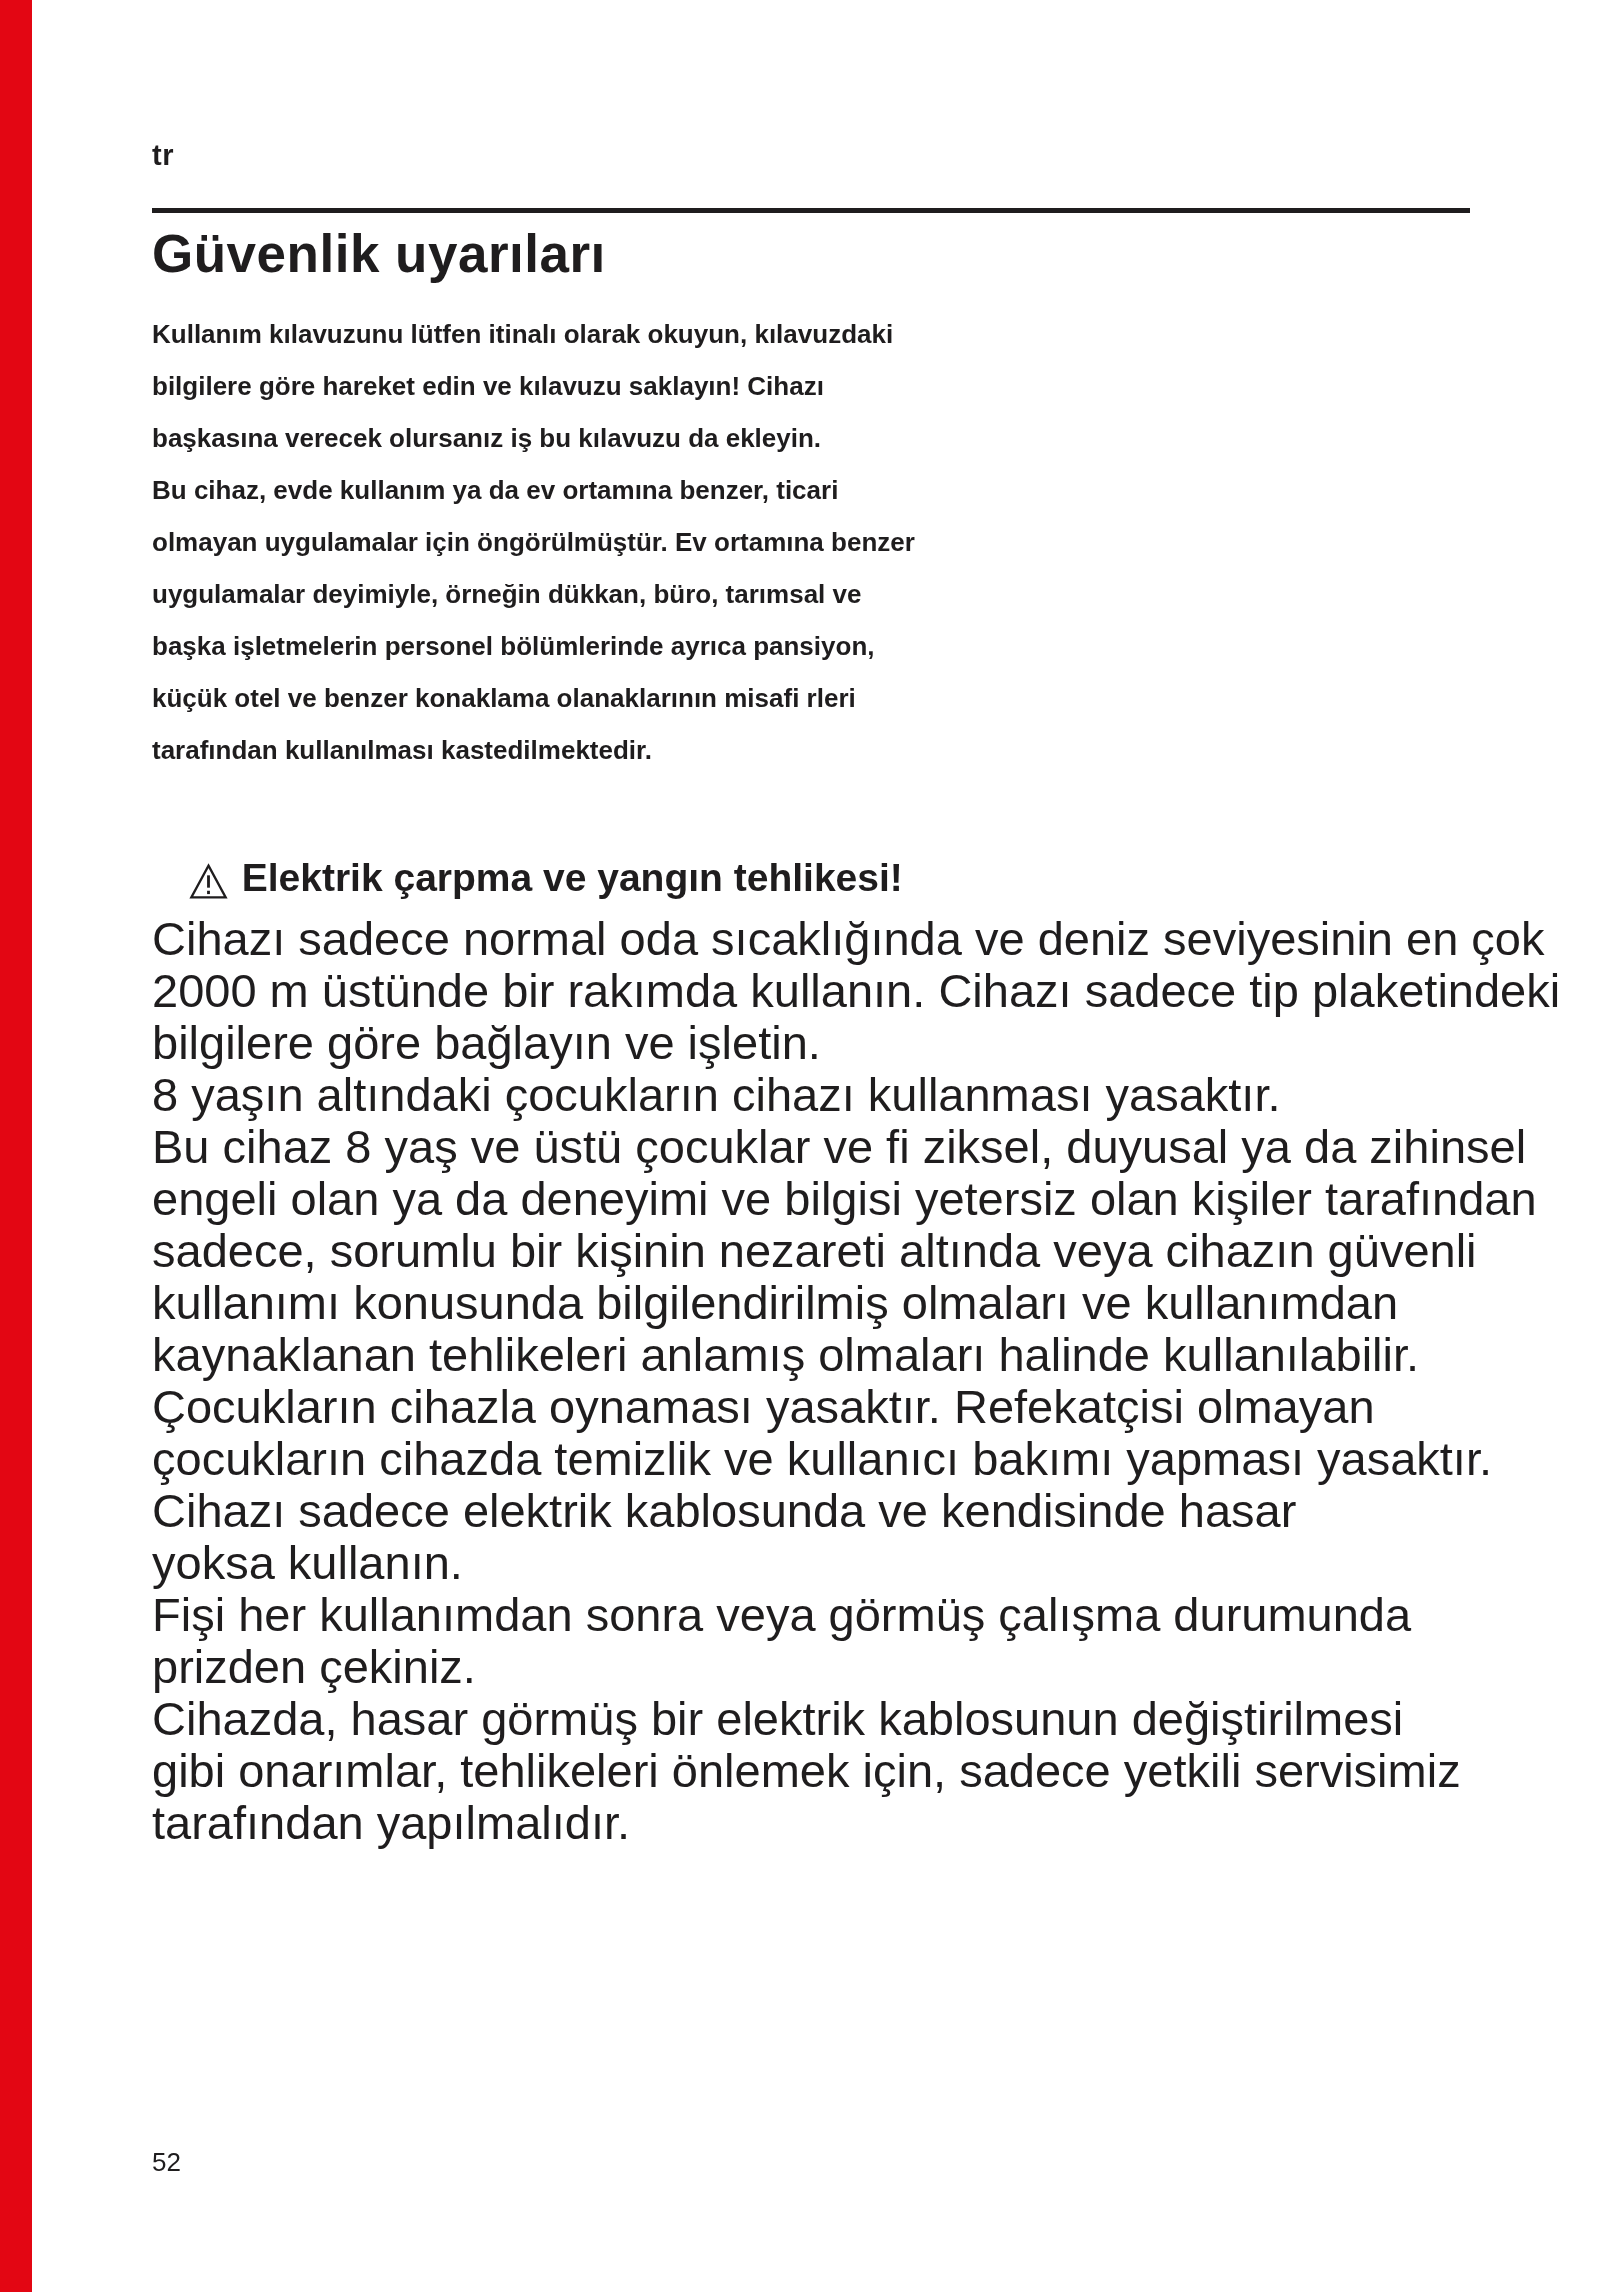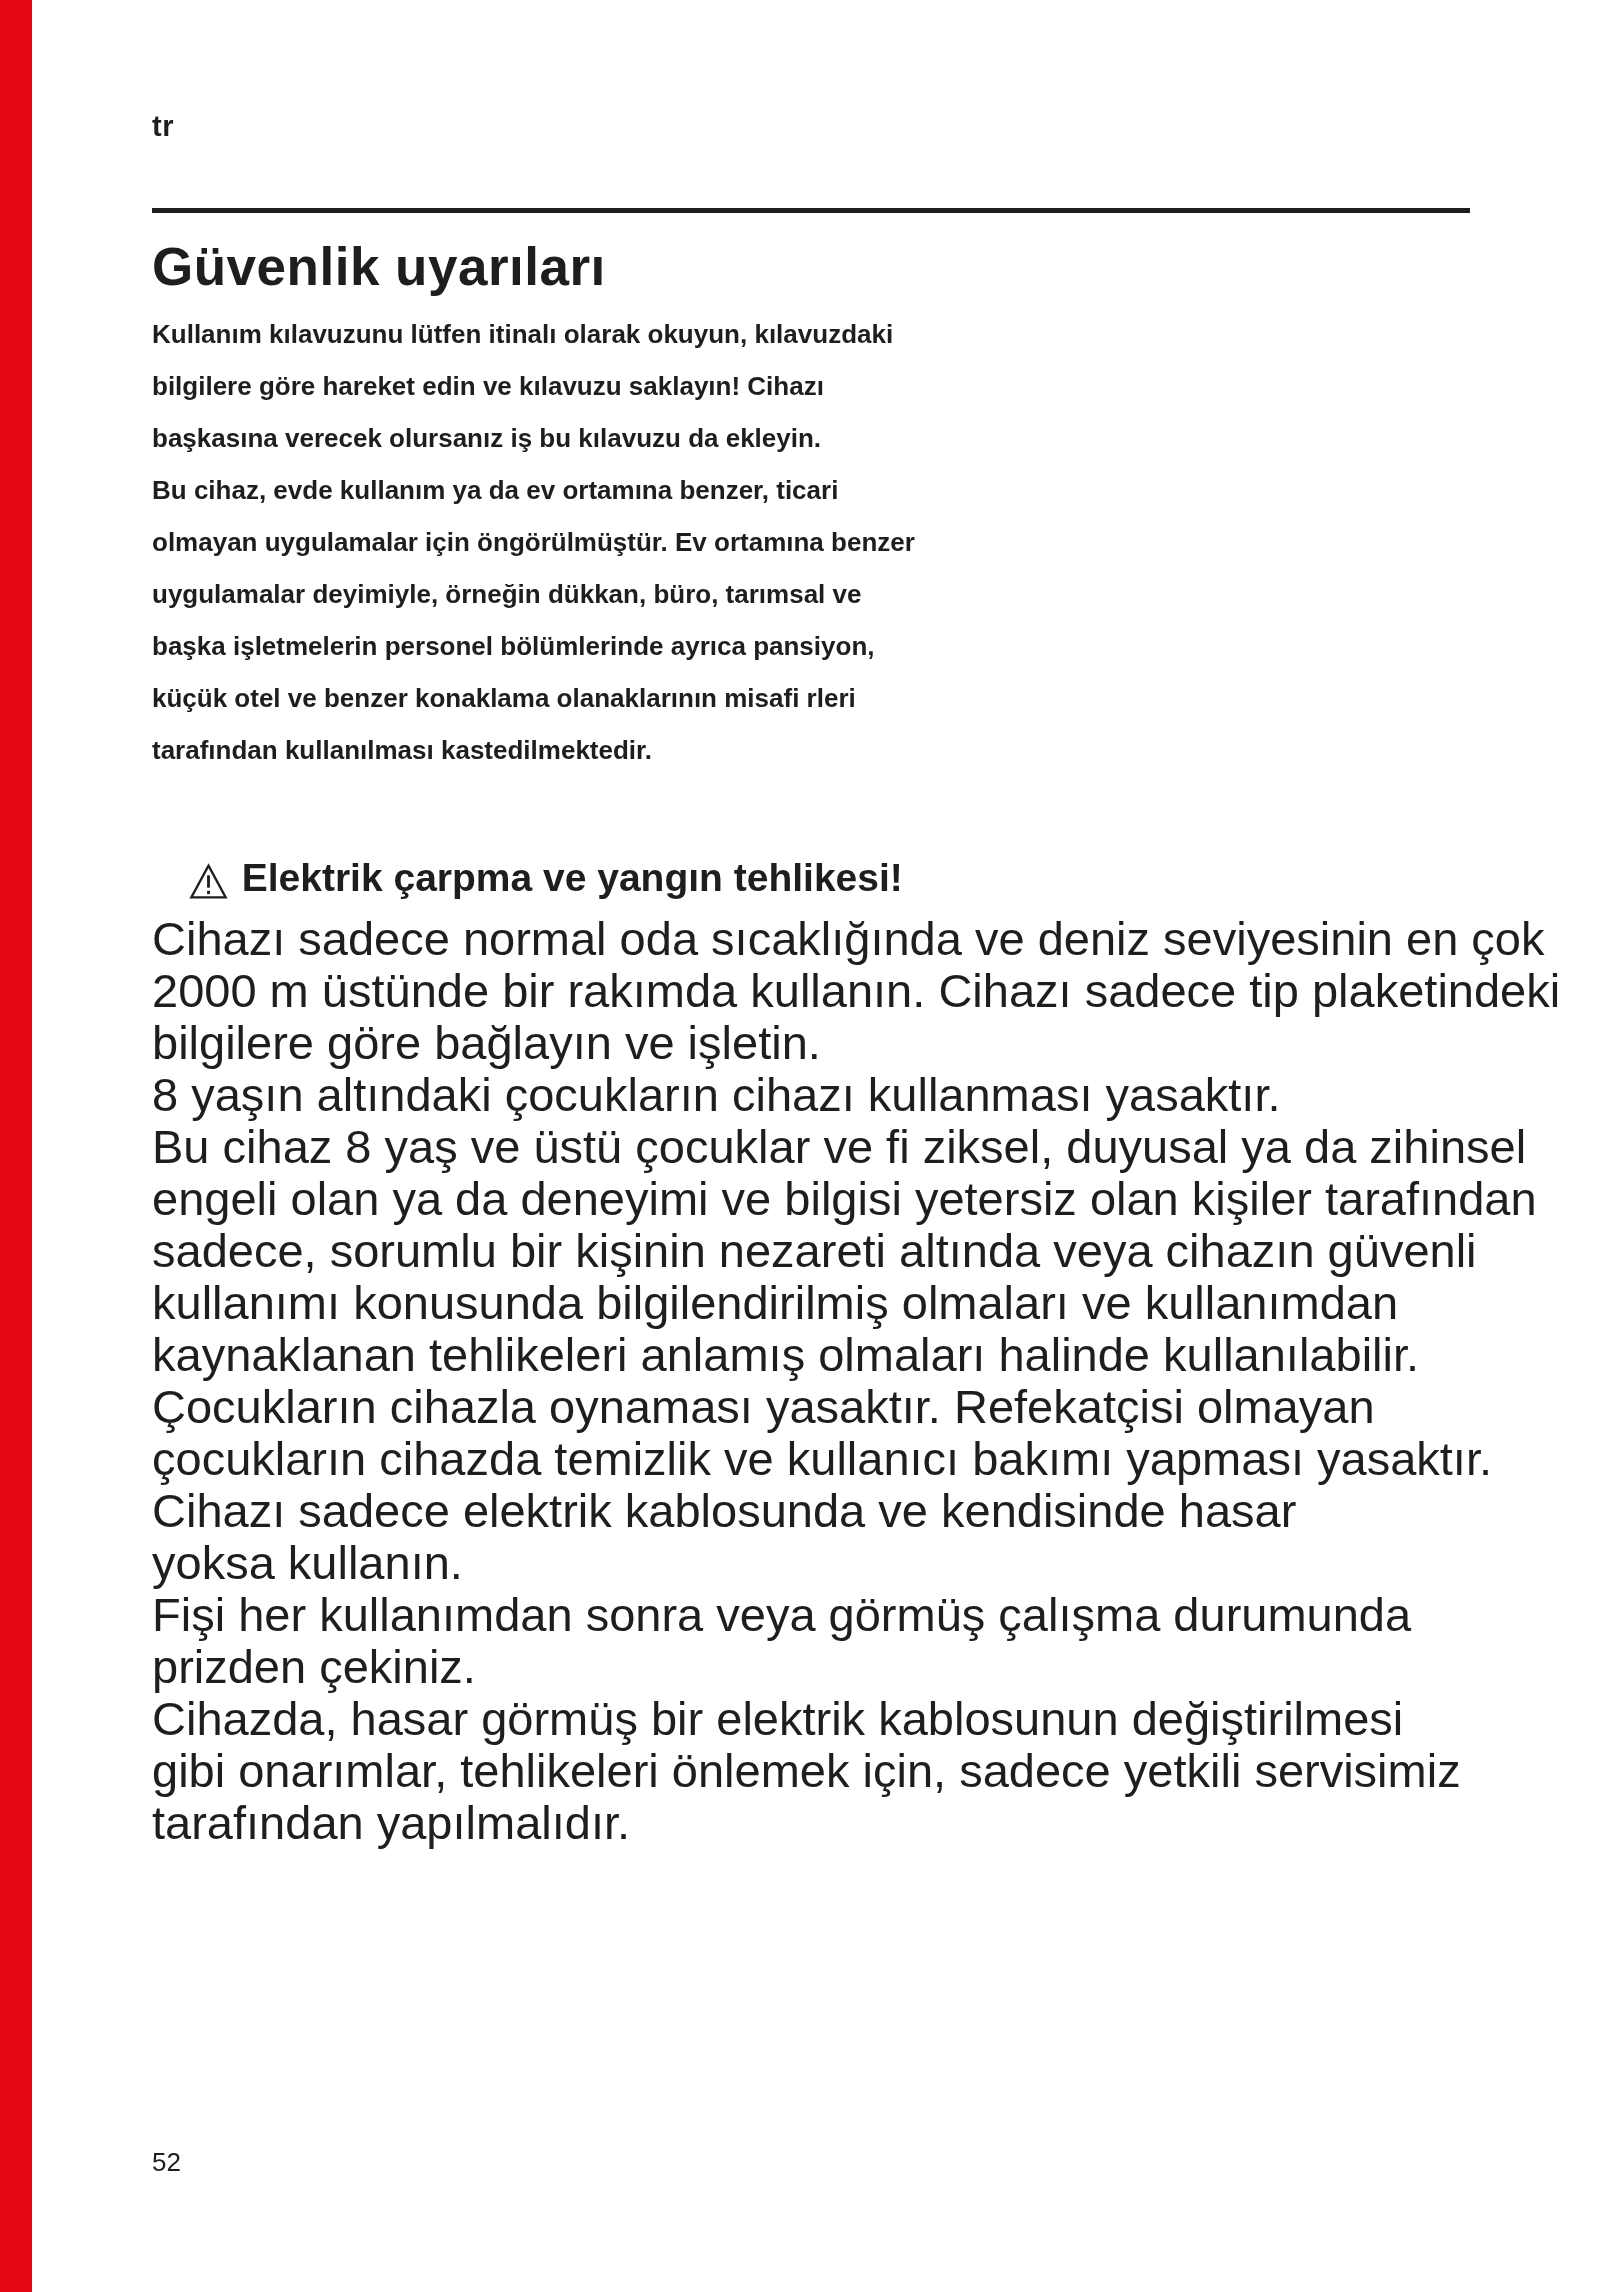--- a/index.html
+++ b/index.html
@@ -32,7 +32,7 @@
   }
   .lang-tag {
     position: absolute;
-    top: 110px;
+    top: 139px;
     left: 0;
     font-size: 29px;
     font-weight: bold;

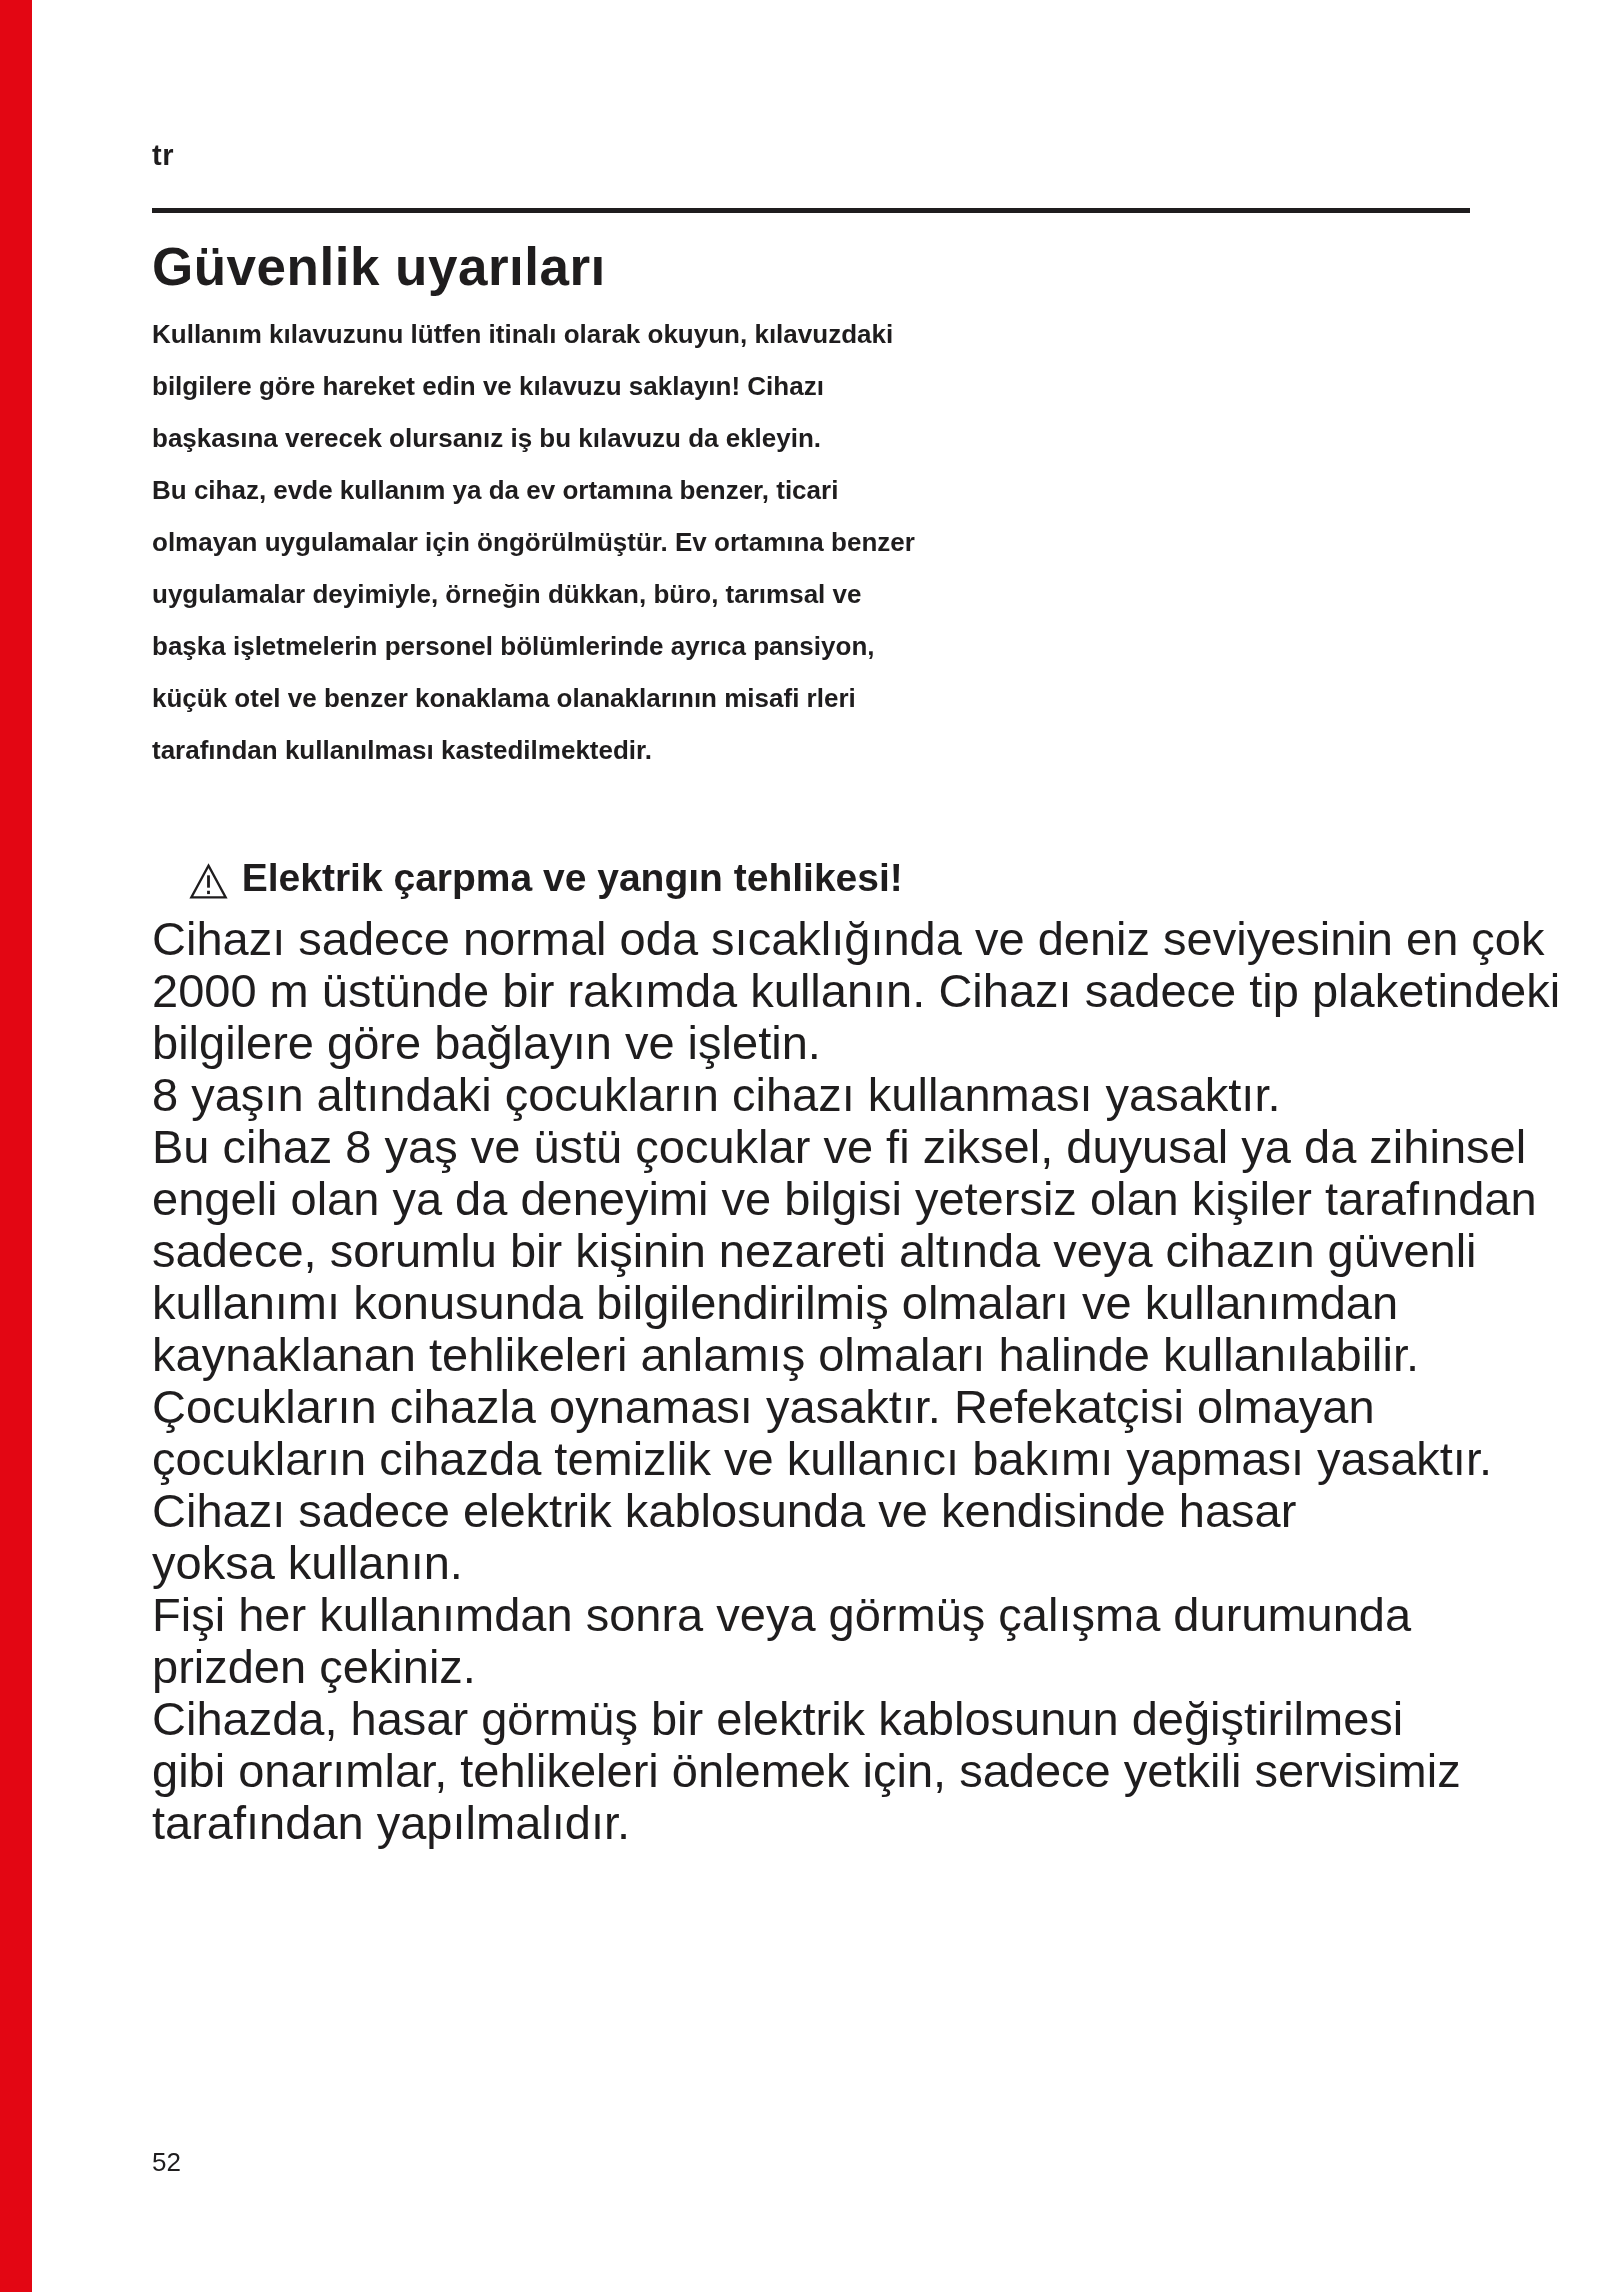--- a/index.html
+++ b/index.html
@@ -48,7 +48,7 @@
   }
   .doc-title {
     position: absolute;
-    top: 236px;
+    top: 223px;
     left: 0;
     margin: 0;
     font-size: 53px;

